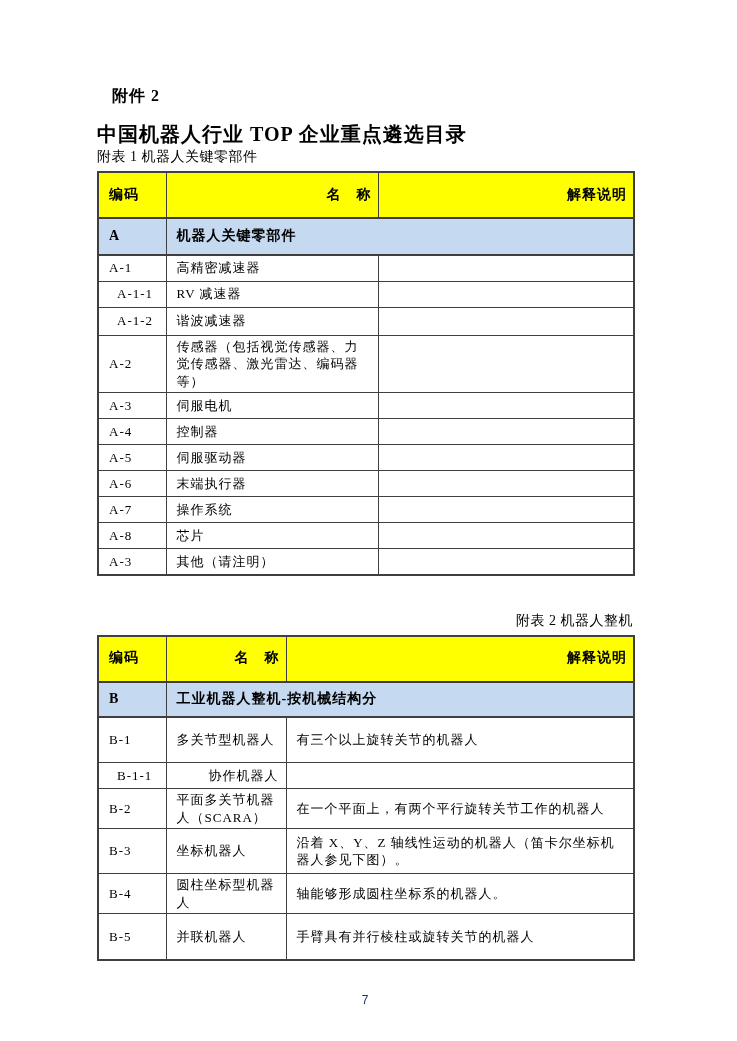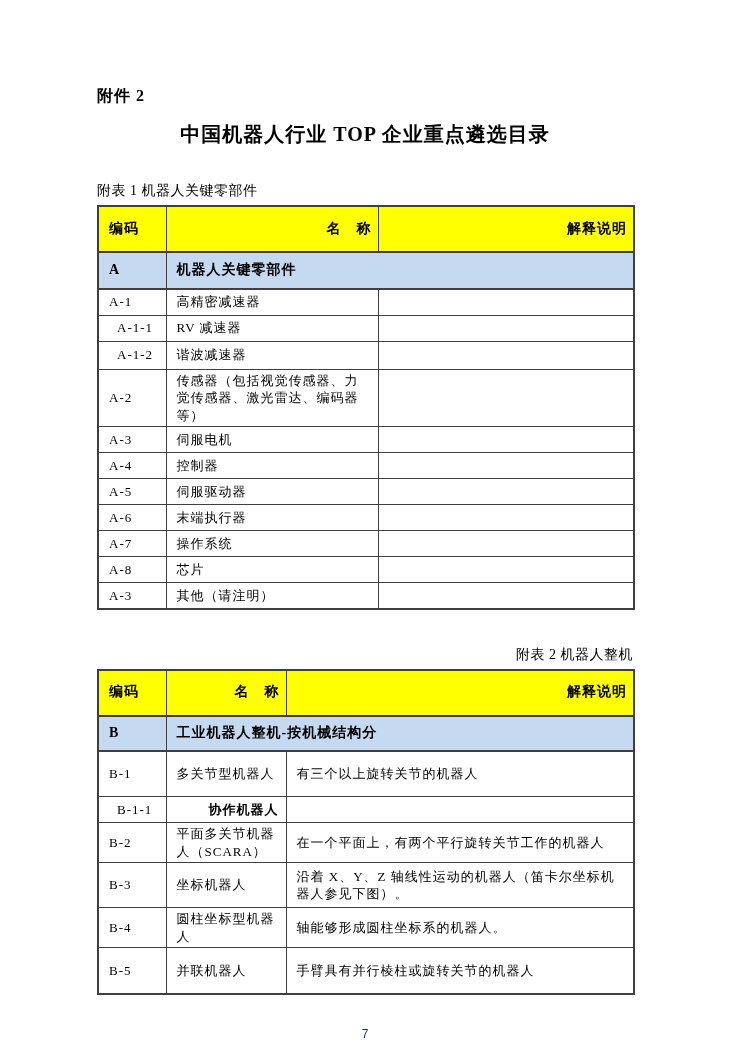--- a/index.html
+++ b/index.html
@@ -16,7 +16,7 @@
   .attachment-label{
     font-weight:bold;
     font-size:16px;
-    margin-left:0;
+    margin-left:15px;
     letter-spacing:1px;
   }
   .doc-title{

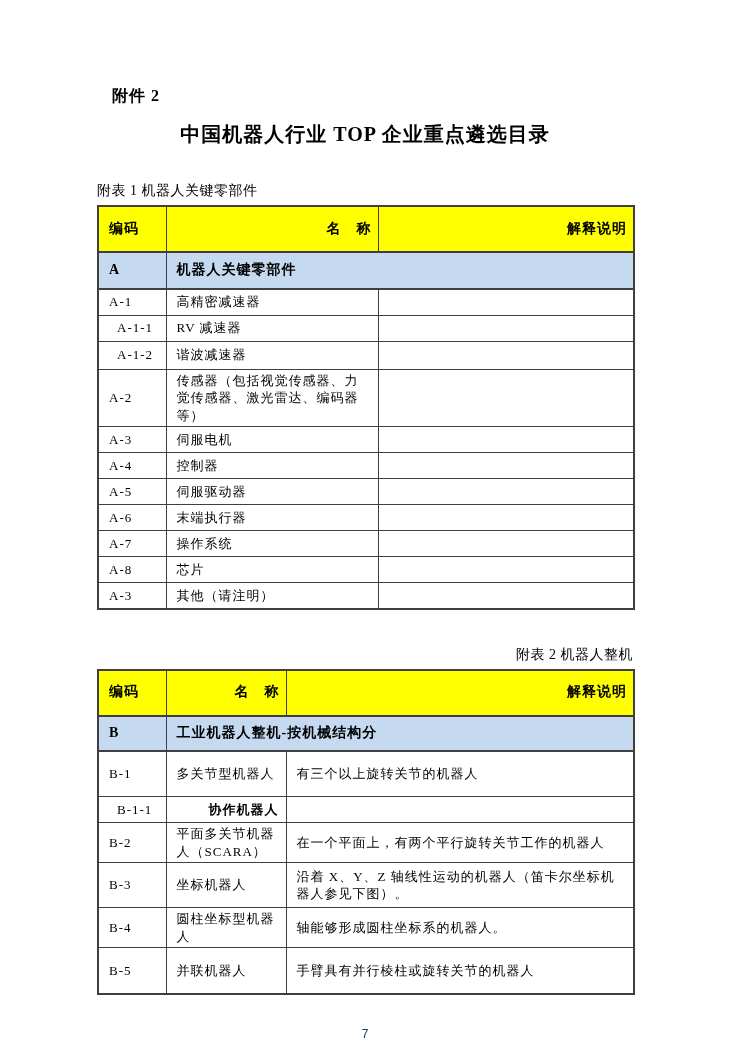--- a/index.html
+++ b/index.html
@@ -23,7 +23,6 @@
     margin:14px 0 0 0;
     font-size:20px;
     font-weight:bold;
-    text-align:center;
     letter-spacing:1px;
   }
   .table-caption{

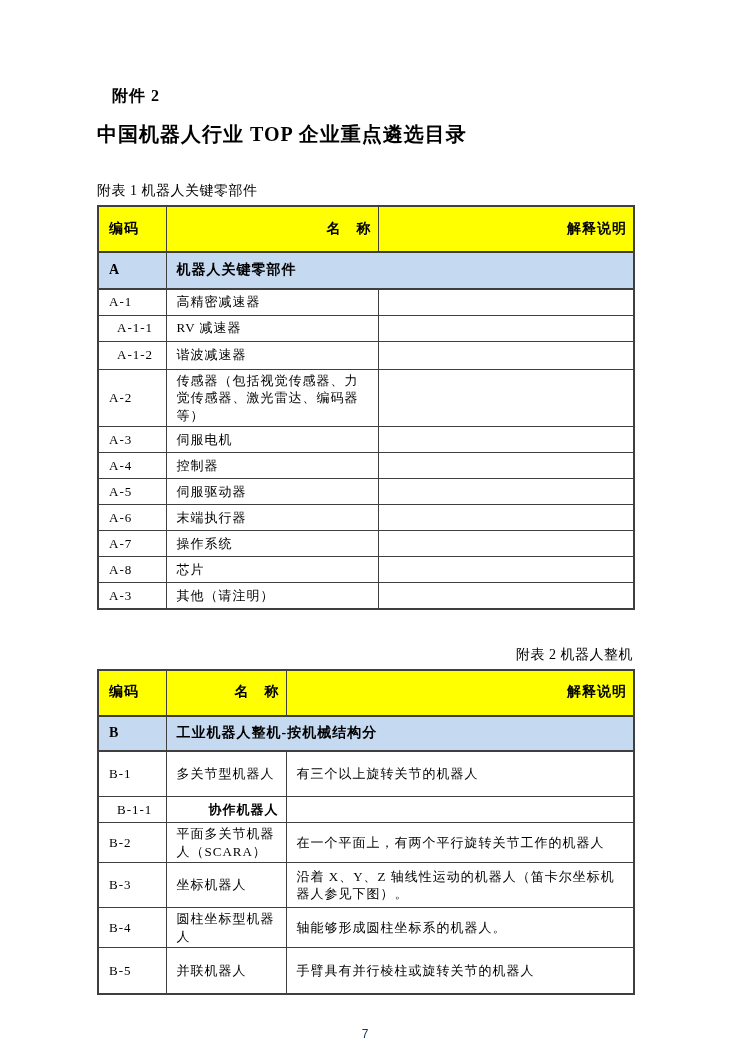--- a/index.html
+++ b/index.html
@@ -26,7 +26,6 @@
     letter-spacing:1px;
   }
   .table-caption{
-    margin-top:34px;
     margin-bottom:5px;
     font-size:14px;
     letter-spacing:0.5px;

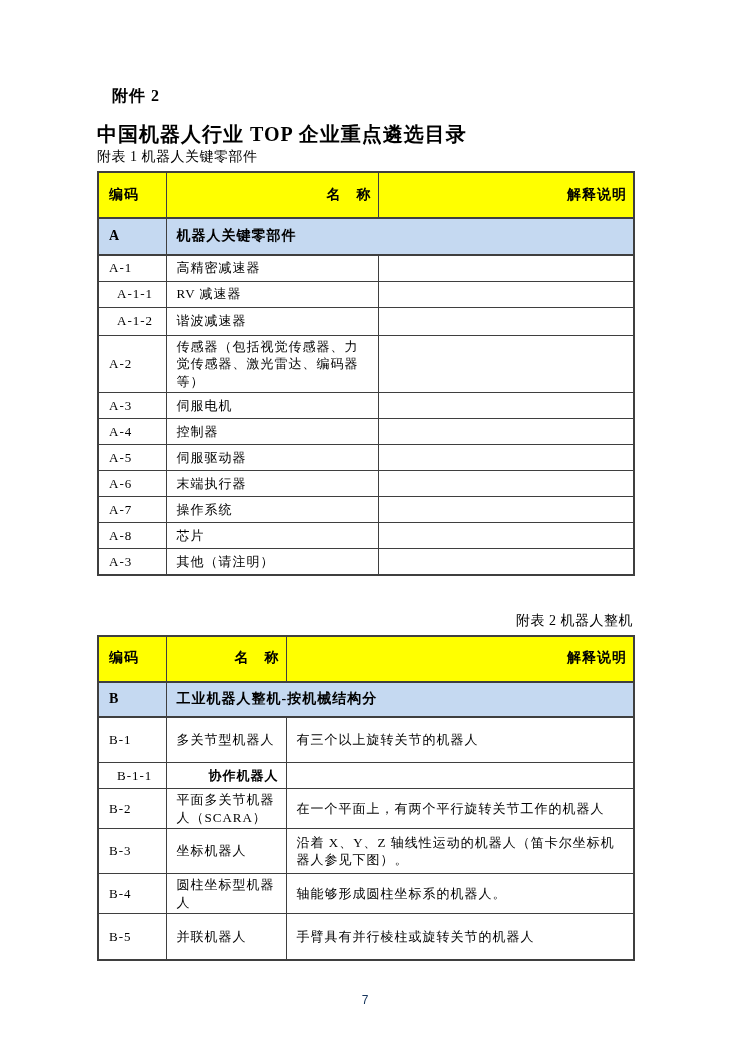--- a/index.html
+++ b/index.html
@@ -63,7 +63,7 @@
   }
   td.code{letter-spacing:0.5px;}
   tr.indent-code td.code{padding-left:18px;}
-  tr.indent-name td.name{padding-left:42px;font-weight:bold;}
+  tr.indent-name td.name{padding-left:42px;}
   tr.r26{height:26px;}
   tr.r28{height:28px;}
   tr.r30{height:46px;}

